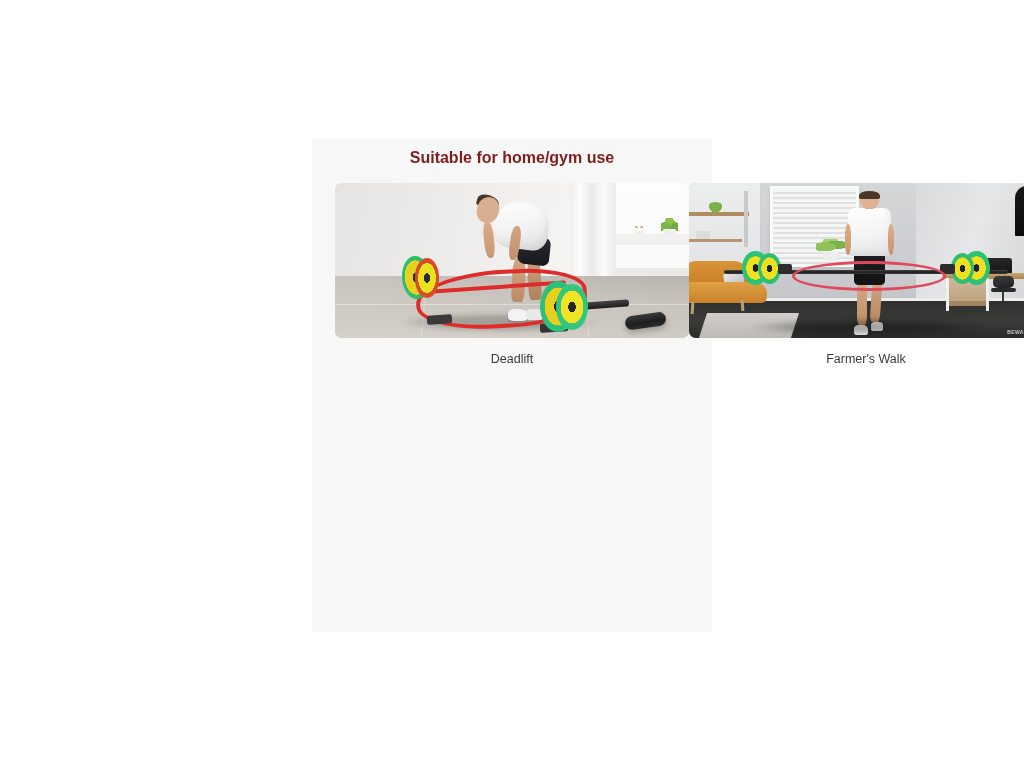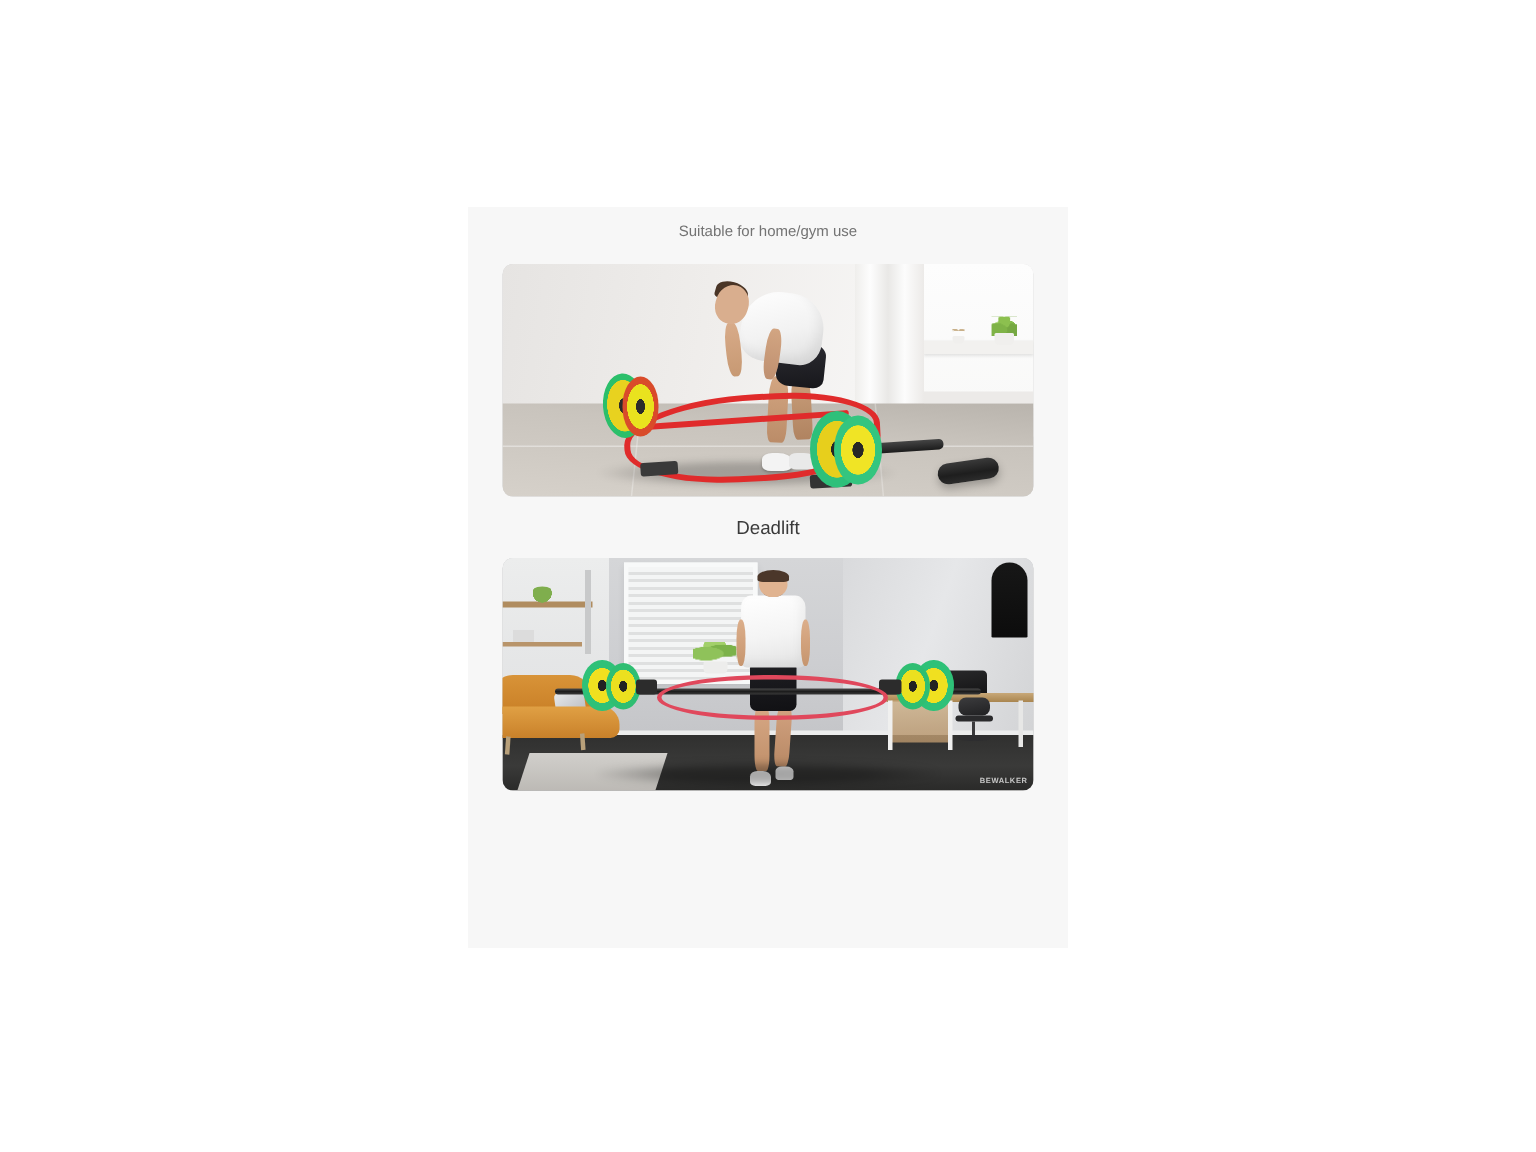--- a/index.html
+++ b/index.html
@@ -49,9 +49,9 @@
   .subhead {
     margin: 0;
     padding-top: 11px;
-    font-size: 10px;
-    font-weight: 400;
-    color: #737373;
+    font-size: 16px;
+    font-weight: 700;
+    color: #7f1d1d;
     text-align: center;
     white-space: nowrap;
   }

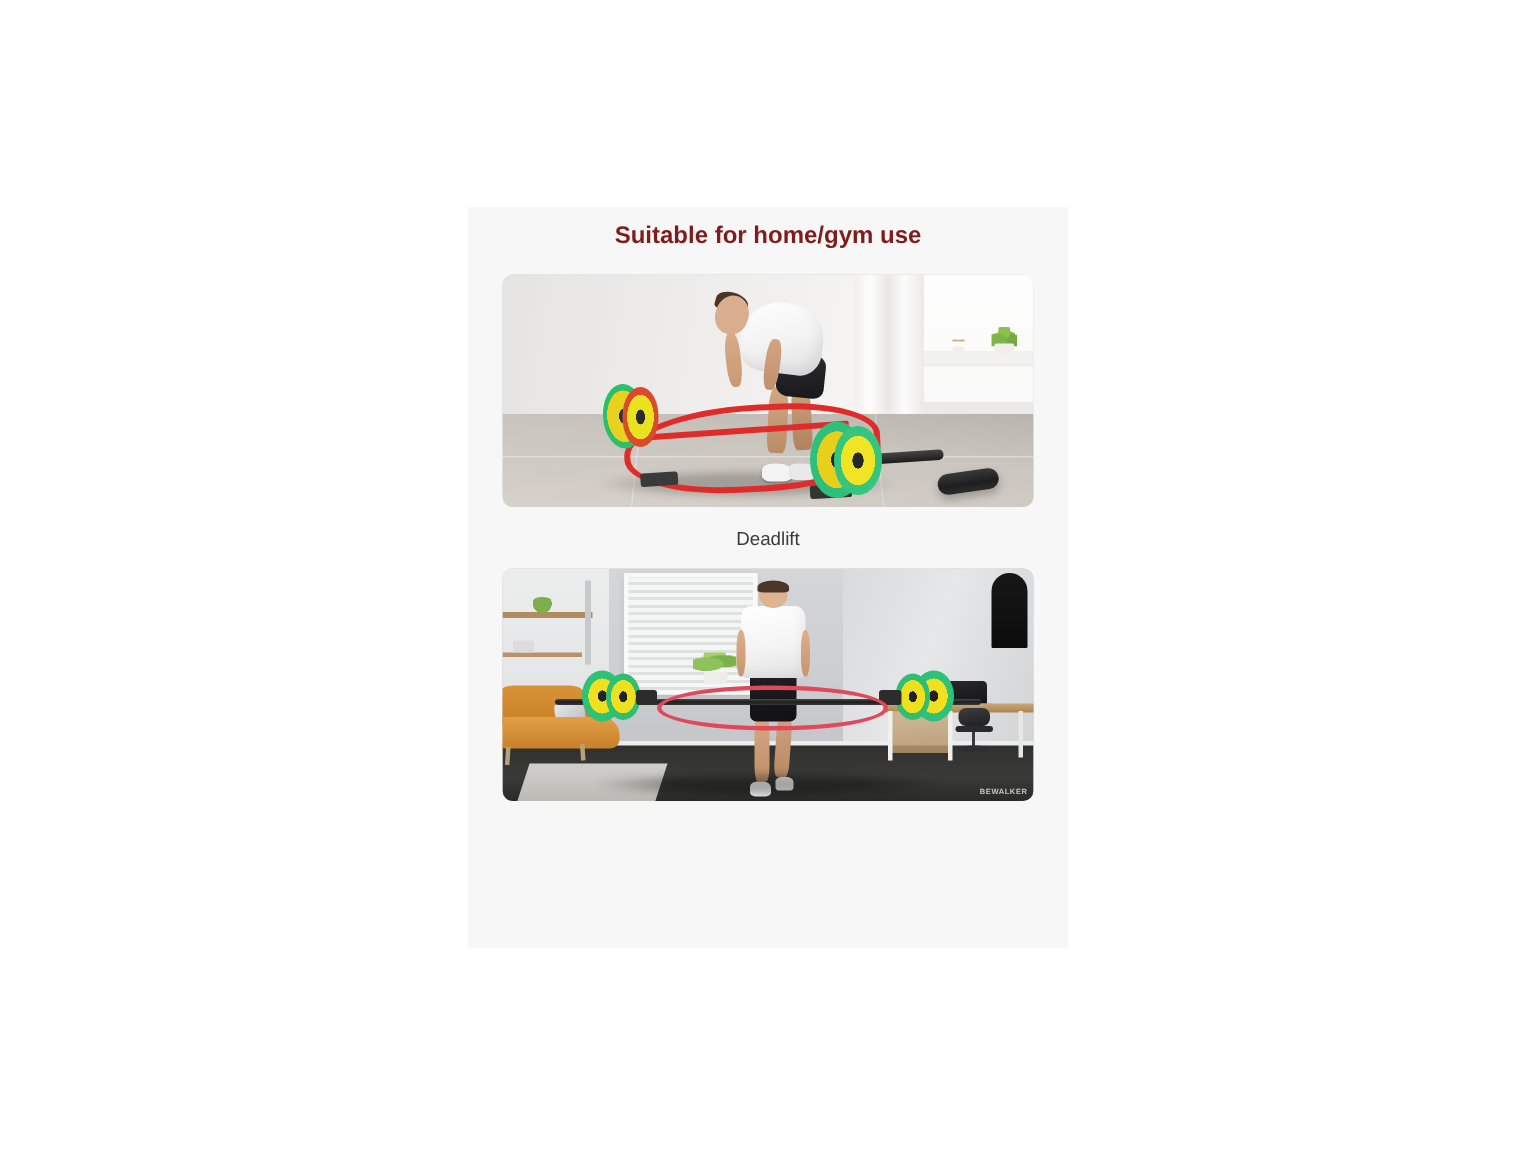--- a/index.html
+++ b/index.html
@@ -61,7 +61,7 @@
     margin-top: 16px;
     width: 354px;
     display: flex;
-    flex-direction: column;
+    flex-direction: row;
   }
 
   .exercise {

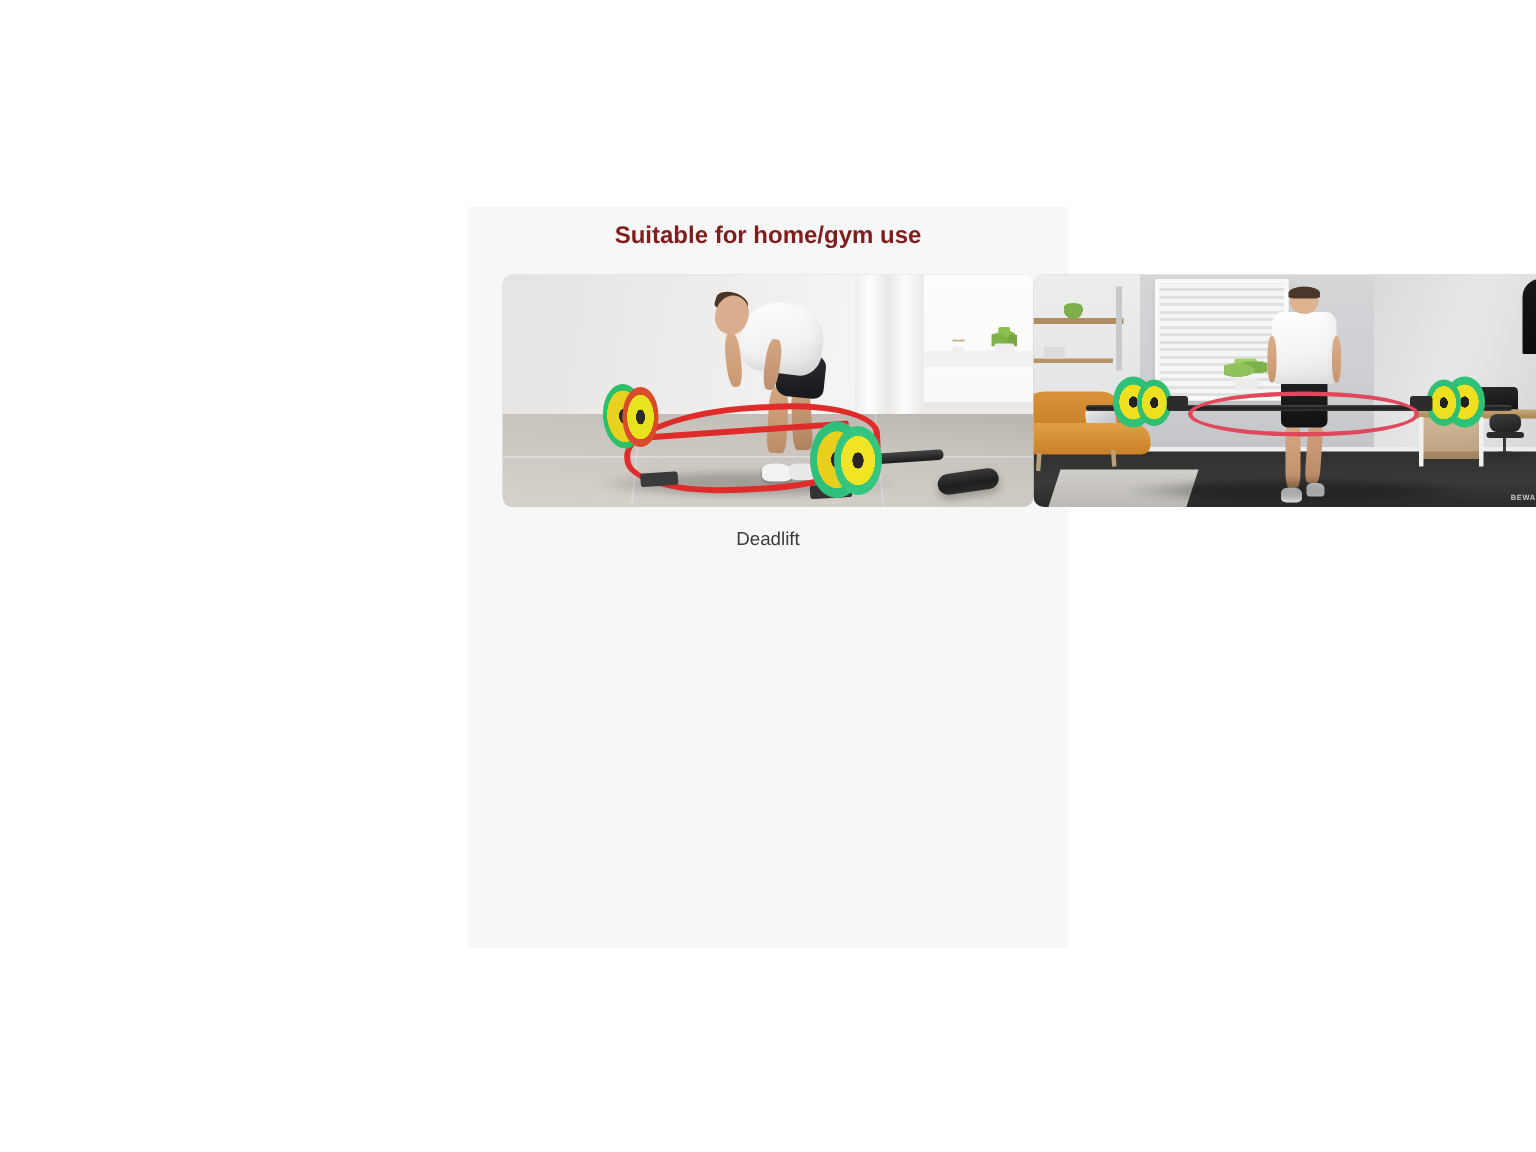--- a/index.html
+++ b/index.html
@@ -672,6 +672,7 @@
 
           <div class="watermark">BEWALKER</div>
         </div>
+        <div class="caption">Farmer's Walk</div>
       </div>
 
     </div>

